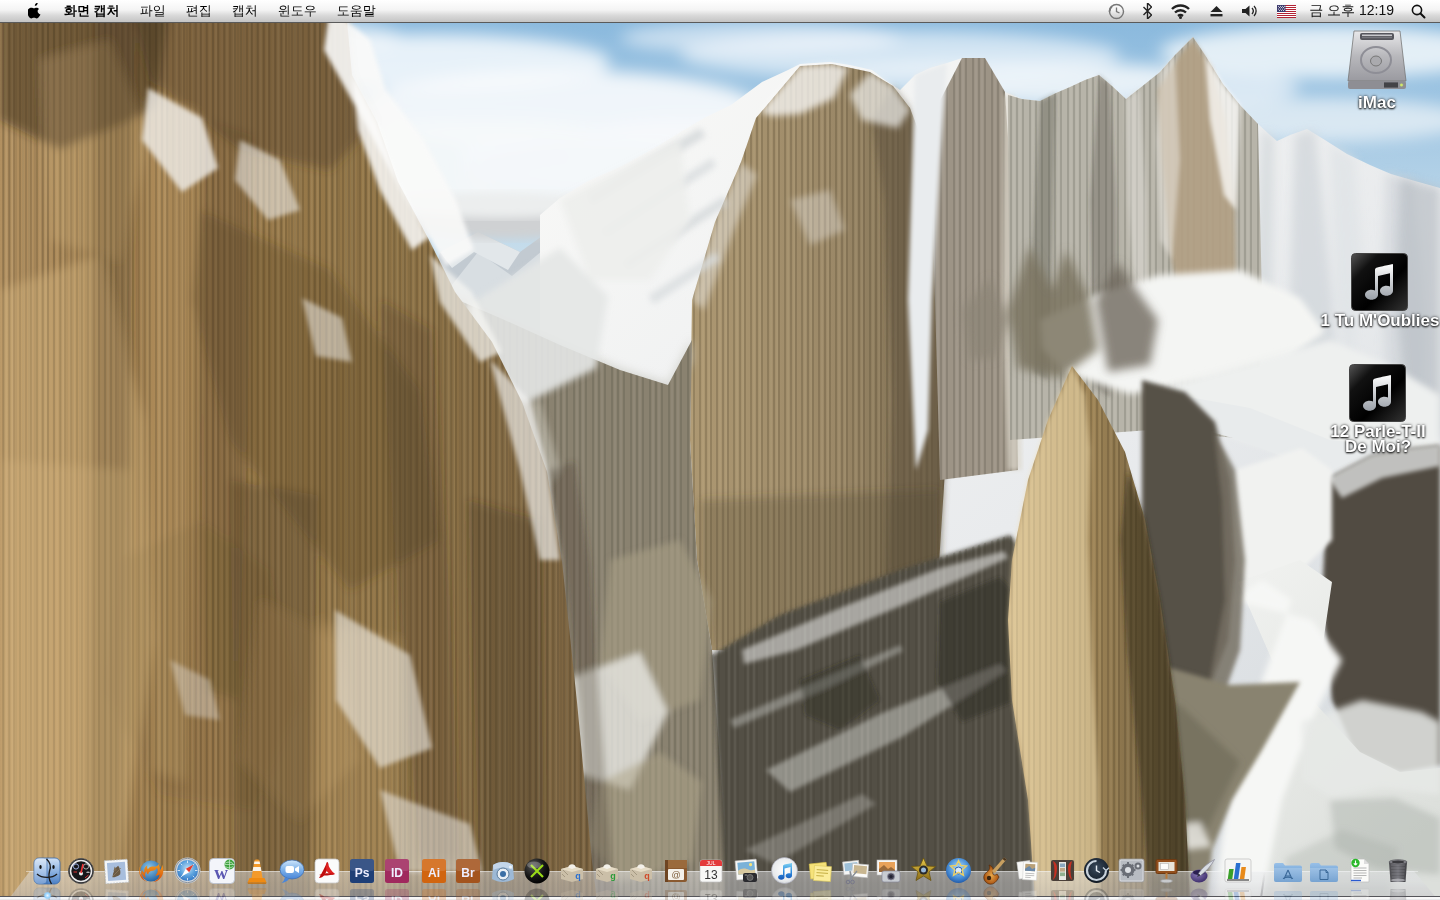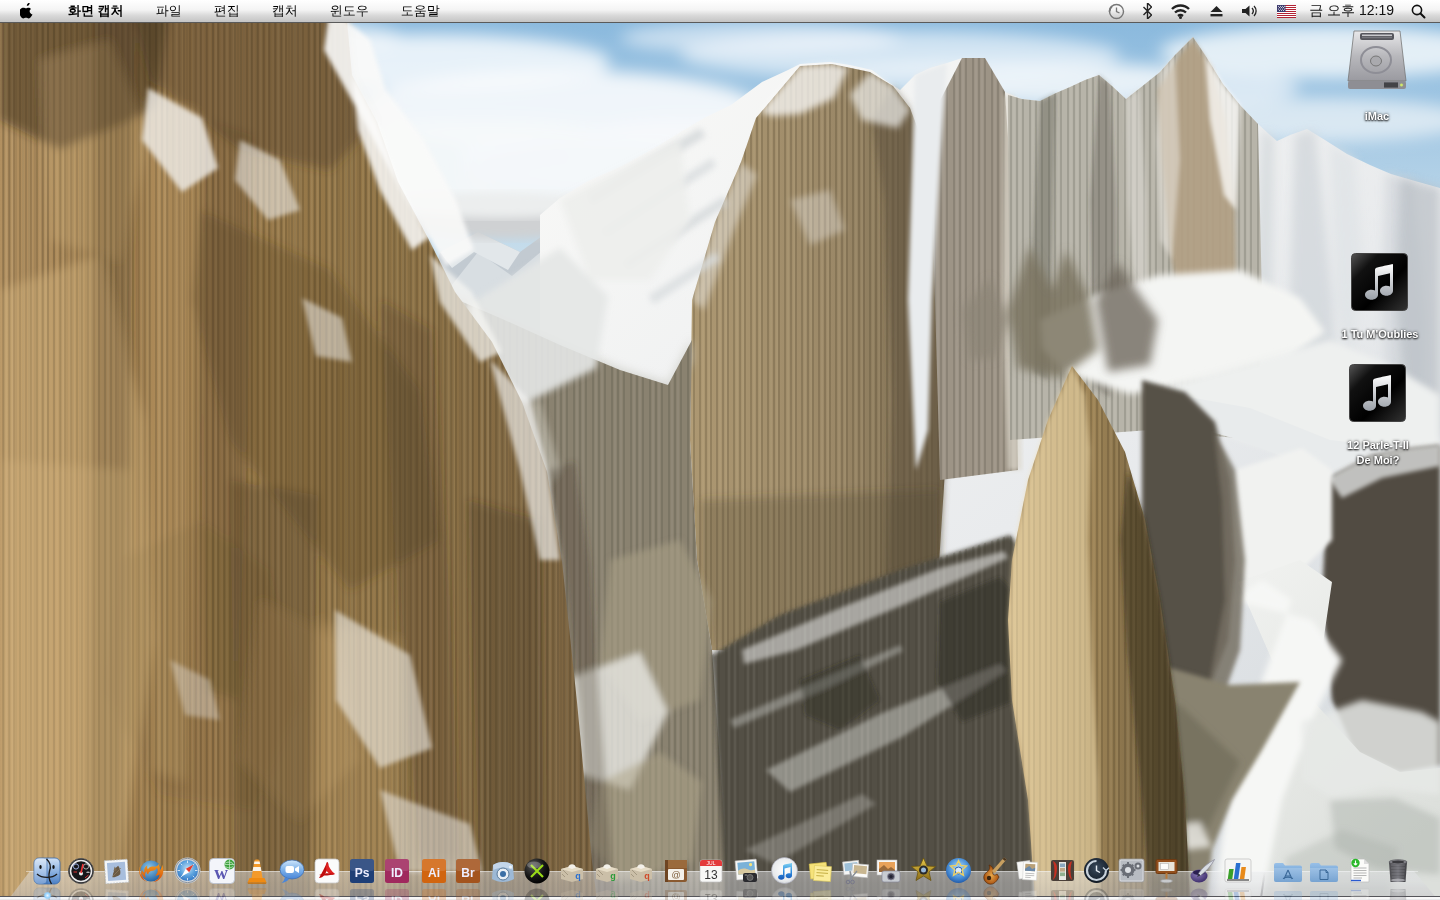--- a/index.html
+++ b/index.html
@@ -8,7 +8,7 @@
   #menubar{position:absolute;left:0;top:0;width:1440px;height:22px;
     background:linear-gradient(#ffffff,#f4f4f4 45%,#d9d9d9 70%,#c4c4c4);
     border-bottom:1px solid #5a5a5a;z-index:50;}
-  #menubar .items{position:absolute;left:0;top:0;height:22px;display:flex;align-items:center;color:#000;font-size:13px;gap:12px;}
+  #menubar .items{position:absolute;left:8px;top:0;height:22px;display:flex;align-items:center;color:#000;font-size:13px;}
   #menubar .mi{padding:0 10px;}
   #menubar .apple{padding:0 12px 0 20px;}
   #mright{position:absolute;right:0;top:0;height:22px;display:flex;align-items:center;color:#111;font-size:13px;}

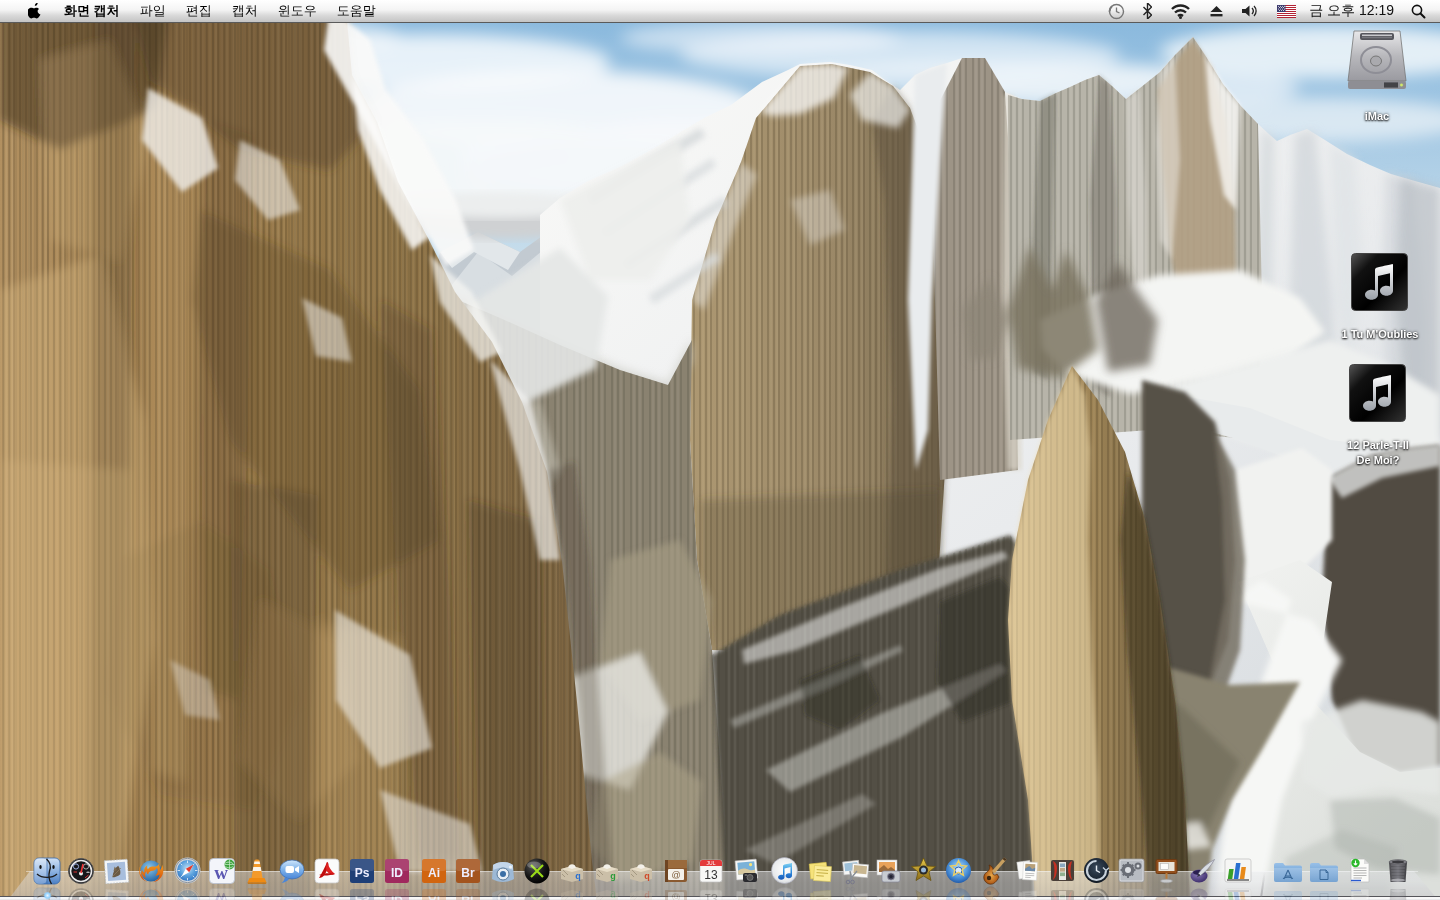--- a/index.html
+++ b/index.html
@@ -14,7 +14,7 @@
   #mright{position:absolute;right:0;top:0;height:22px;display:flex;align-items:center;color:#111;font-size:13px;}
   #mright .ic{margin:0 9px;display:flex;align-items:center;}
   .dicon{position:absolute;z-index:20;text-align:center;}
-  .dlabel{color:#fff;font-size:11px;font-weight:bold;margin-top:16px;text-shadow:0 1px 2px rgba(0,0,0,.95),0 0 3px rgba(0,0,0,.8);line-height:15px;}
+  .dlabel{color:#fff;font-size:17px;font-weight:bold;margin-top:2px;text-shadow:0 1px 2px rgba(0,0,0,.95),0 0 3px rgba(0,0,0,.8);line-height:15px;}
   #dock{position:absolute;left:0;bottom:0;width:1440px;height:60px;z-index:40;}
   #shelf{position:absolute;left:0;bottom:0;width:1440px;height:29px;
     background:linear-gradient(rgba(232,233,236,.48) 0%,rgba(219,220,224,.46) 40%,rgba(194,195,199,.52) 99%);

